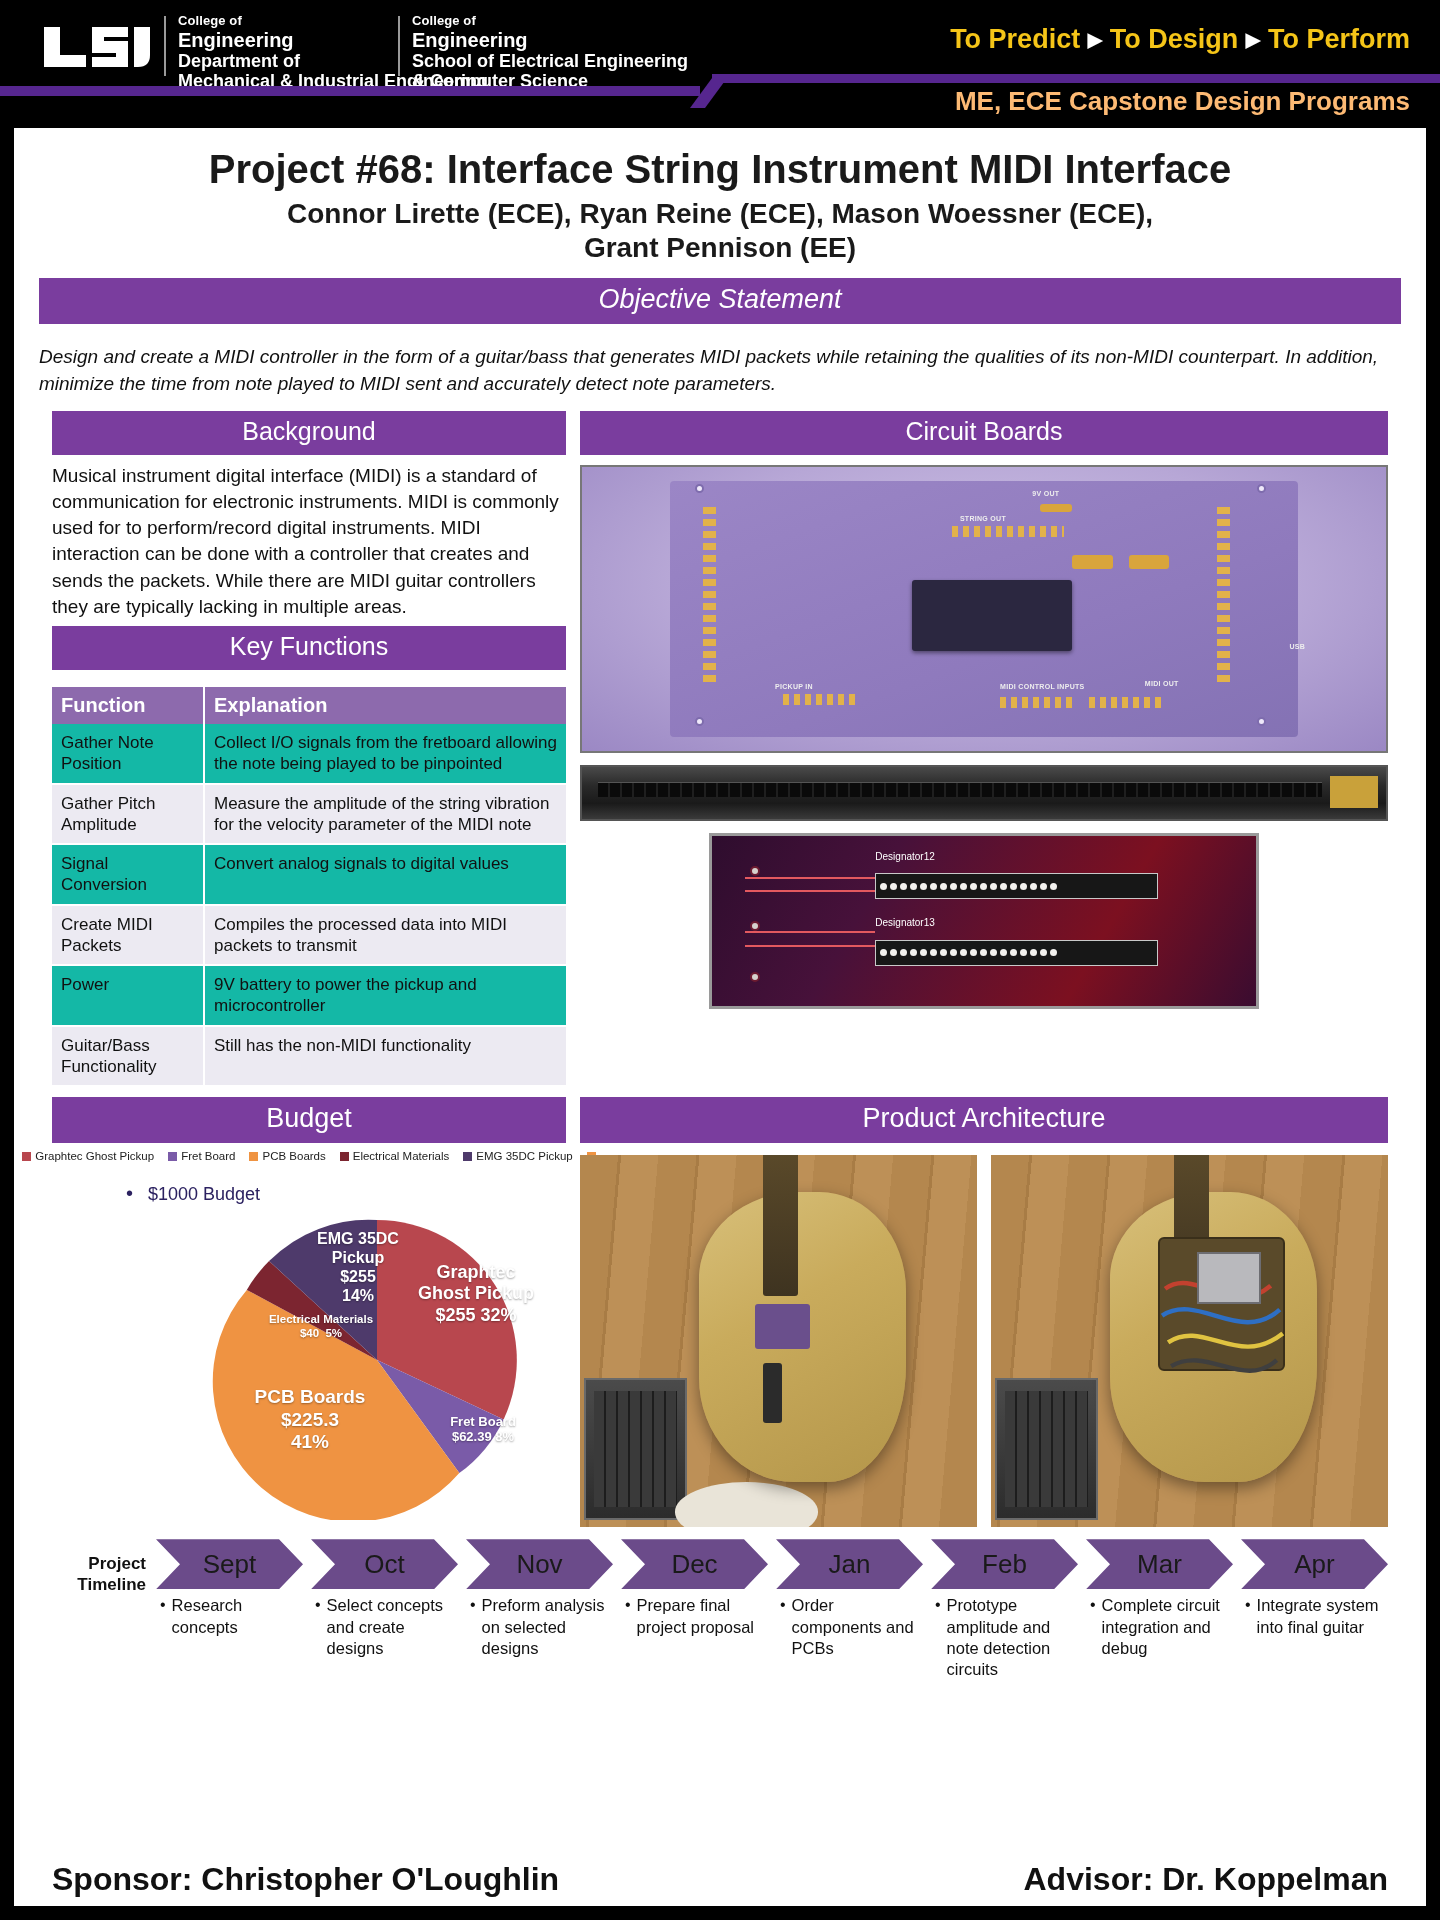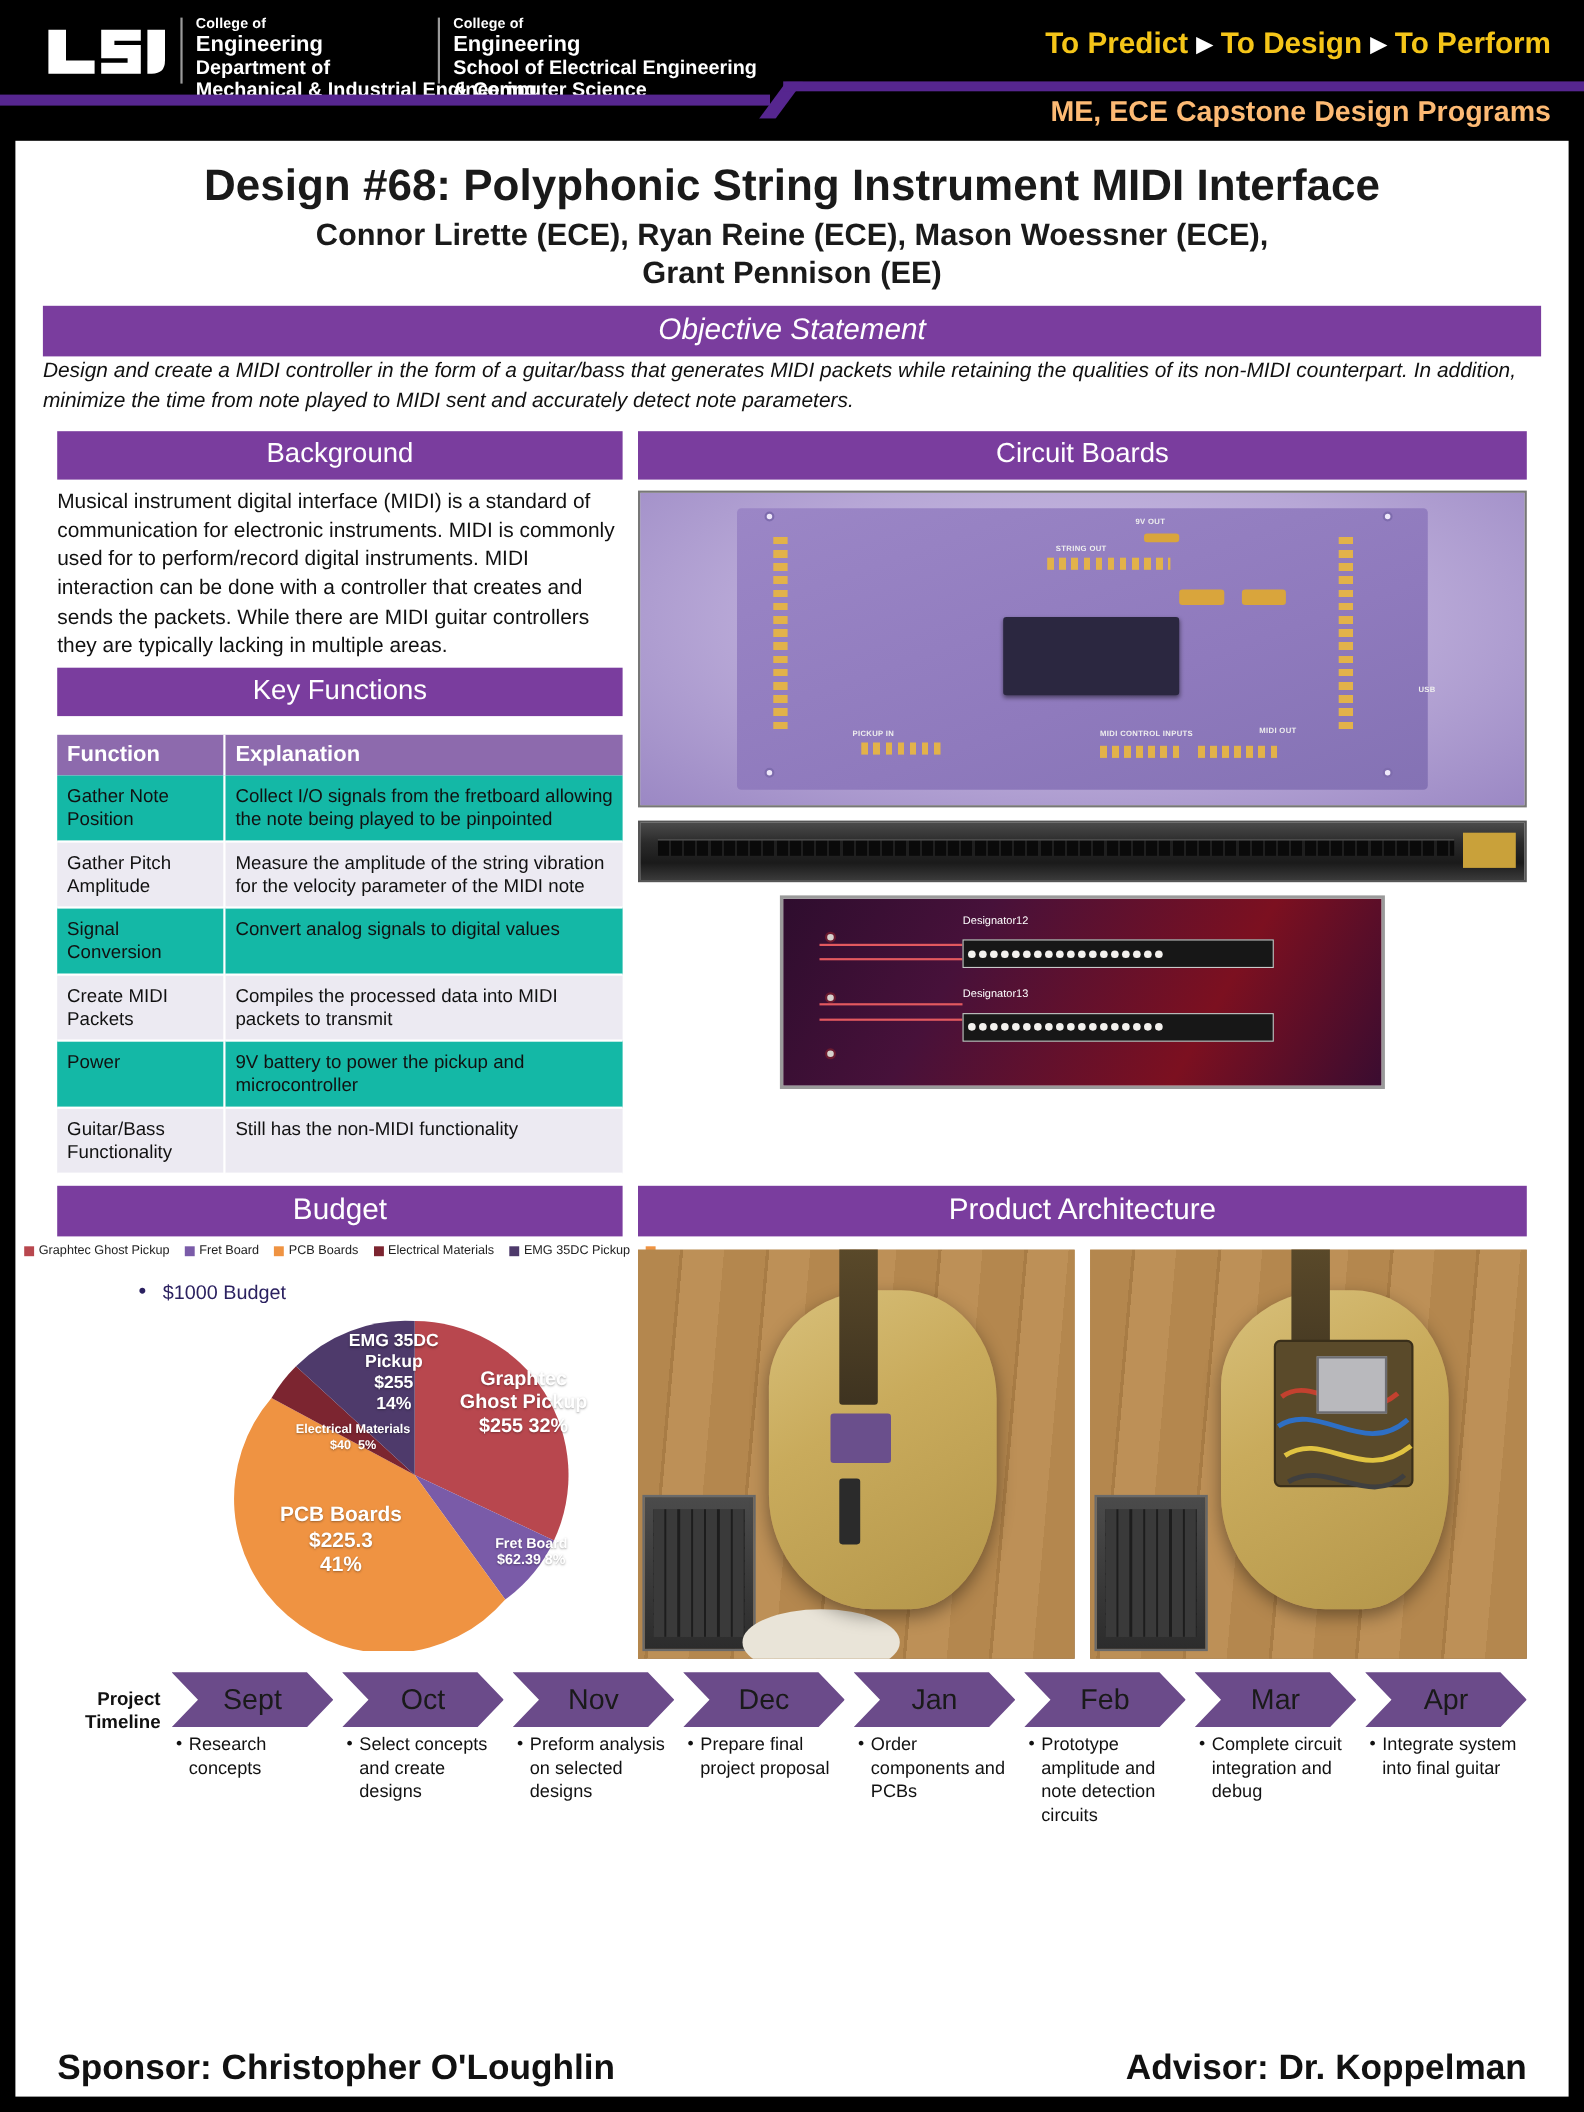--- a/index.html
+++ b/index.html
@@ -284,7 +284,7 @@
 
   <div class="canvas">
 
-    <div class="poster-title">Design #68: Polyphonic String Instrument MIDI Interface</div>
+    <div class="poster-title">Project #68: Interface String Instrument MIDI Interface</div>
     <div class="poster-authors">Connor Lirette (ECE), Ryan Reine (ECE), Mason Woessner (ECE),</div>
     <div class="poster-authors" style="margin-top:0;">Grant Pennison (EE)</div>
 

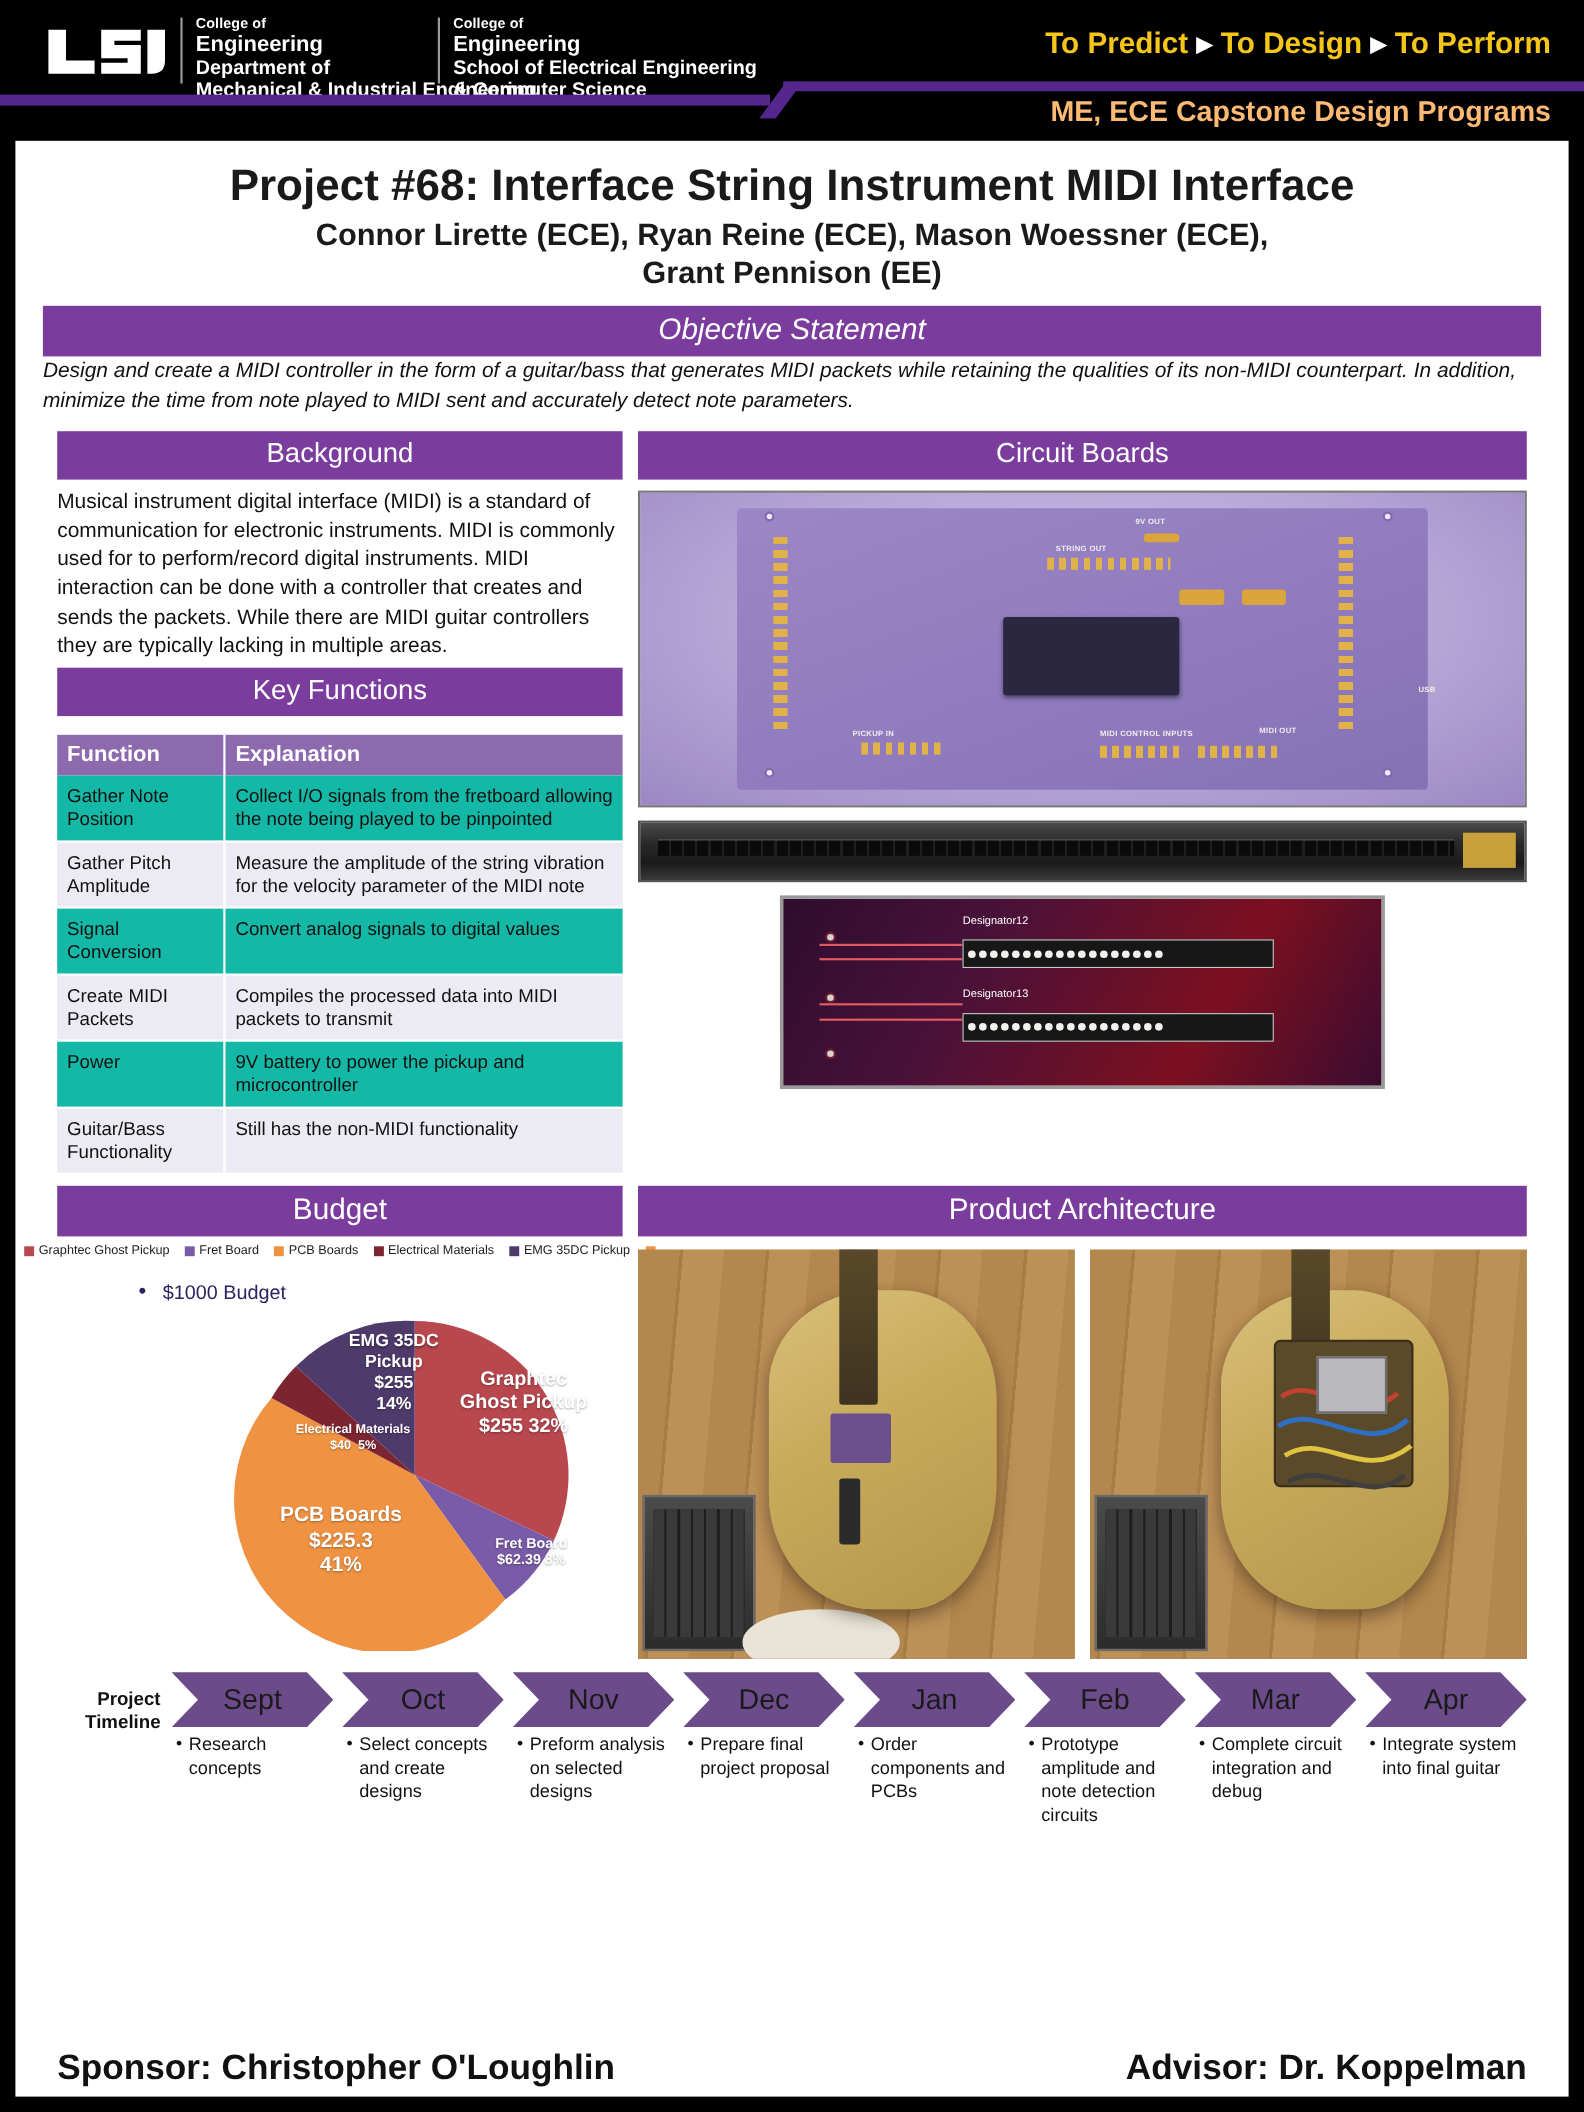--- a/index.html
+++ b/index.html
@@ -290,7 +290,7 @@
 
     <div style="padding:0 25px; margin-top:14px;font-style:italic;">
       <div class="sec-bar">Objective Statement</div>
-      <div class="body-text" style="margin-top:1px;">Design and create a MIDI controller in the form of a guitar/bass that generates MIDI packets while retaining the qualities of its non-MIDI counterpart. In addition, minimize the time from note played to MIDI sent and accurately detect note parameters.</div>
+      <div class="body-text" style="margin-top:20px;">Design and create a MIDI controller in the form of a guitar/bass that generates MIDI packets while retaining the qualities of its non-MIDI counterpart. In addition, minimize the time from note played to MIDI sent and accurately detect note parameters.</div>
     </div>
 
     <div class="two-col">

